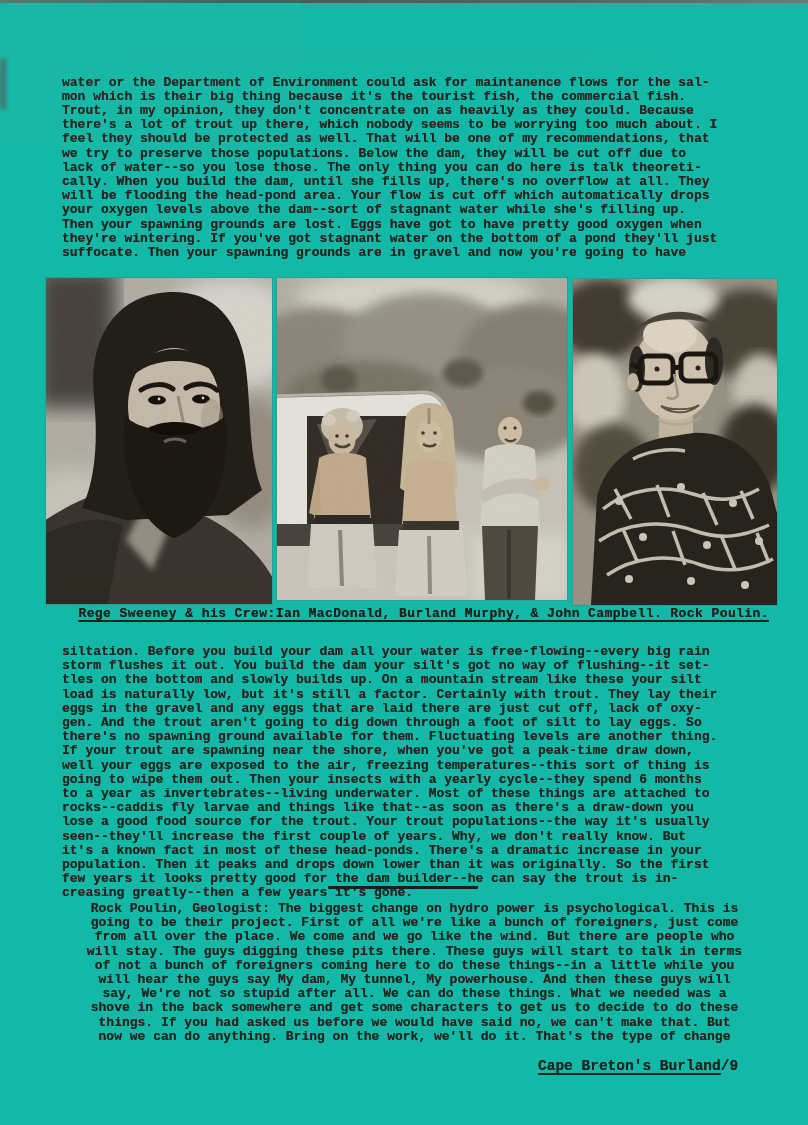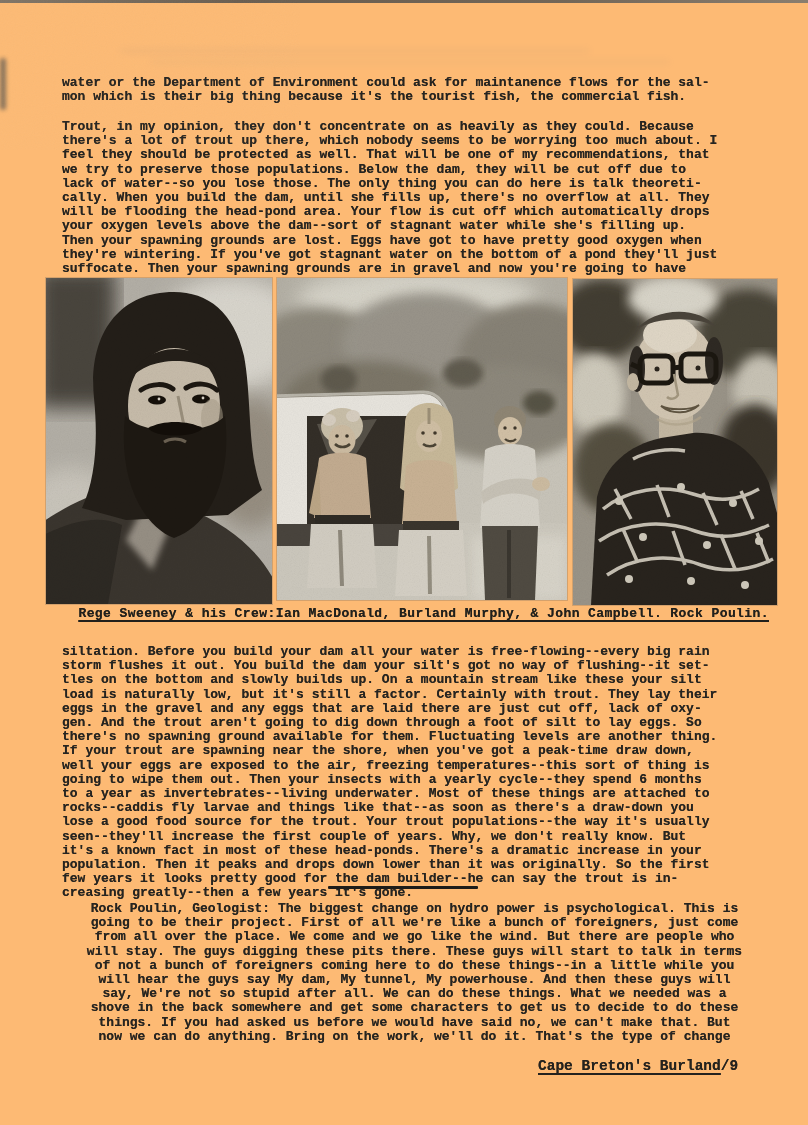--- a/index.html
+++ b/index.html
@@ -7,7 +7,7 @@
     position:relative;
     width:808px;height:1125px;
     margin:0 auto;
-    background:#fdba74;
+    background:#14b8a6;
     overflow:hidden;
     font-family:"Liberation Mono","DejaVu Sans Mono",monospace;
   }

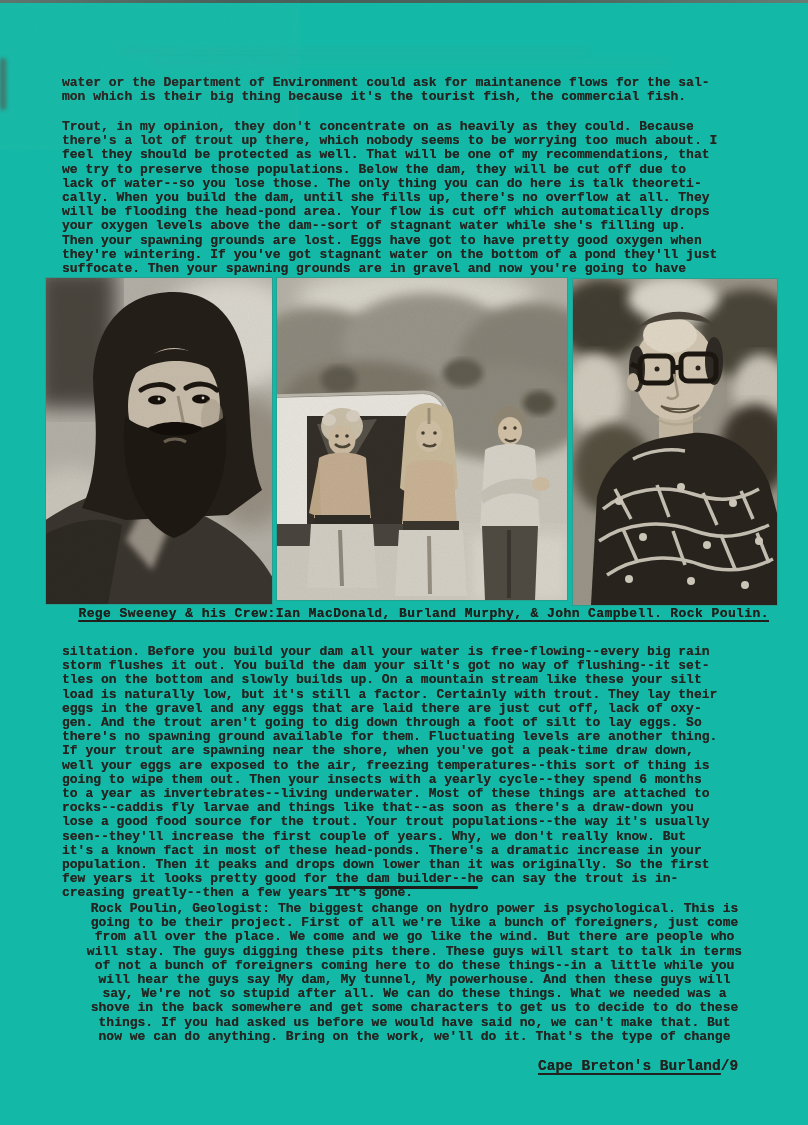--- a/index.html
+++ b/index.html
@@ -32,7 +32,7 @@
     text-shadow:0 0 .5px rgba(38,36,32,.75);
   }
   .para-1{top:76px;}
-  .para-2{top:120px;}
+  .para-2{top:104px;}
   .para-3{top:645px;}
   .para-4{top:902px;text-align:center;}
   .photo-row-figure{position:absolute;margin:0;padding:0;background:#b5b1a8;box-shadow:0 0 0 1px rgba(90,88,82,.25);}

